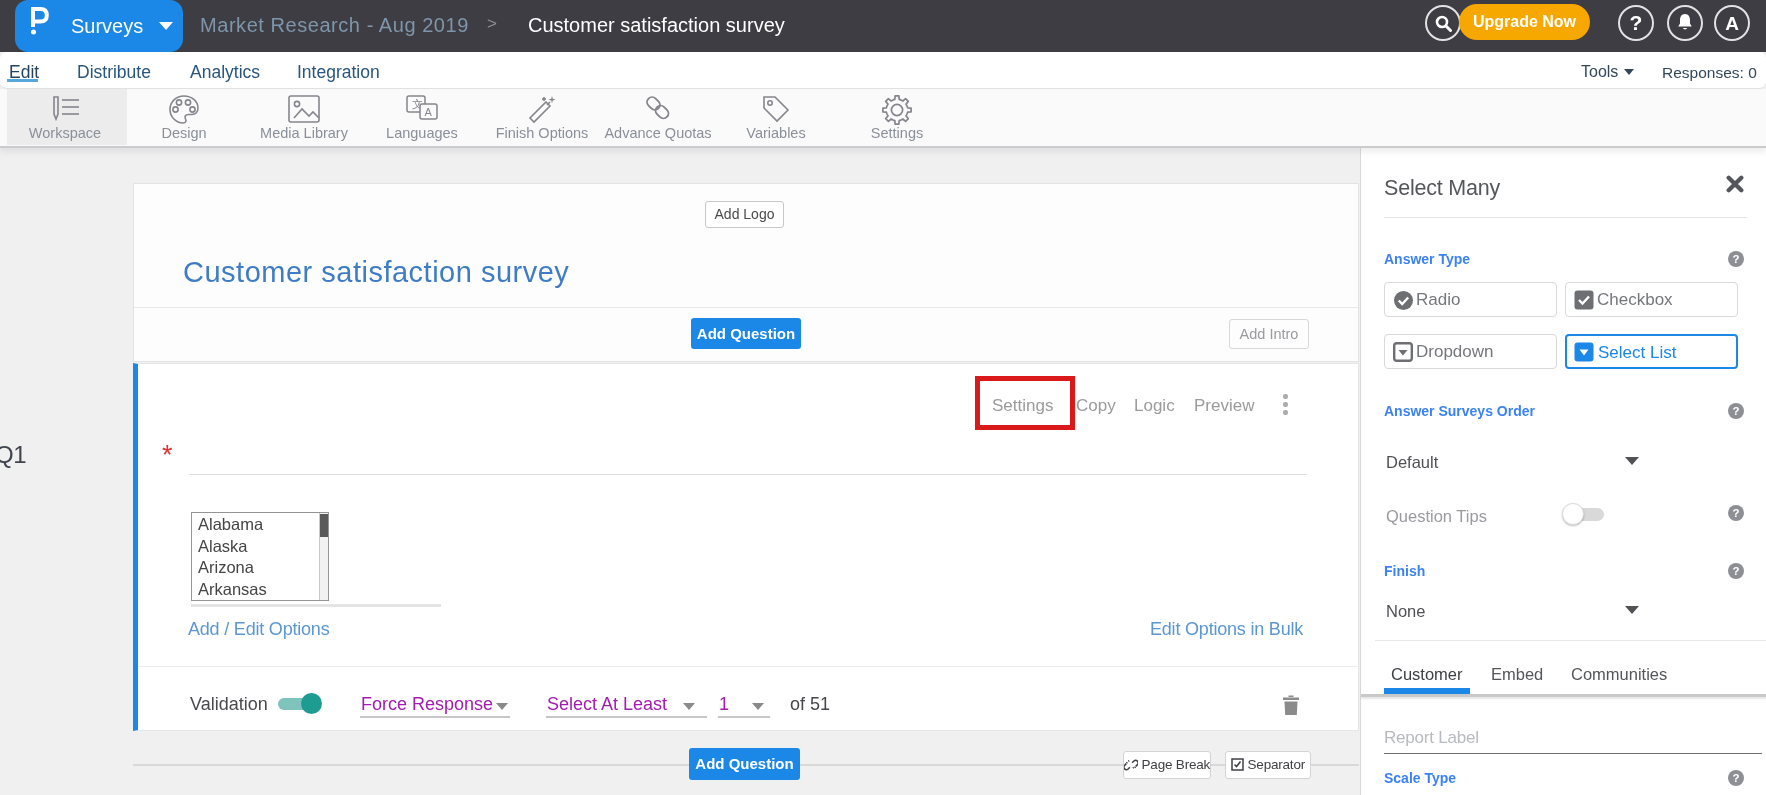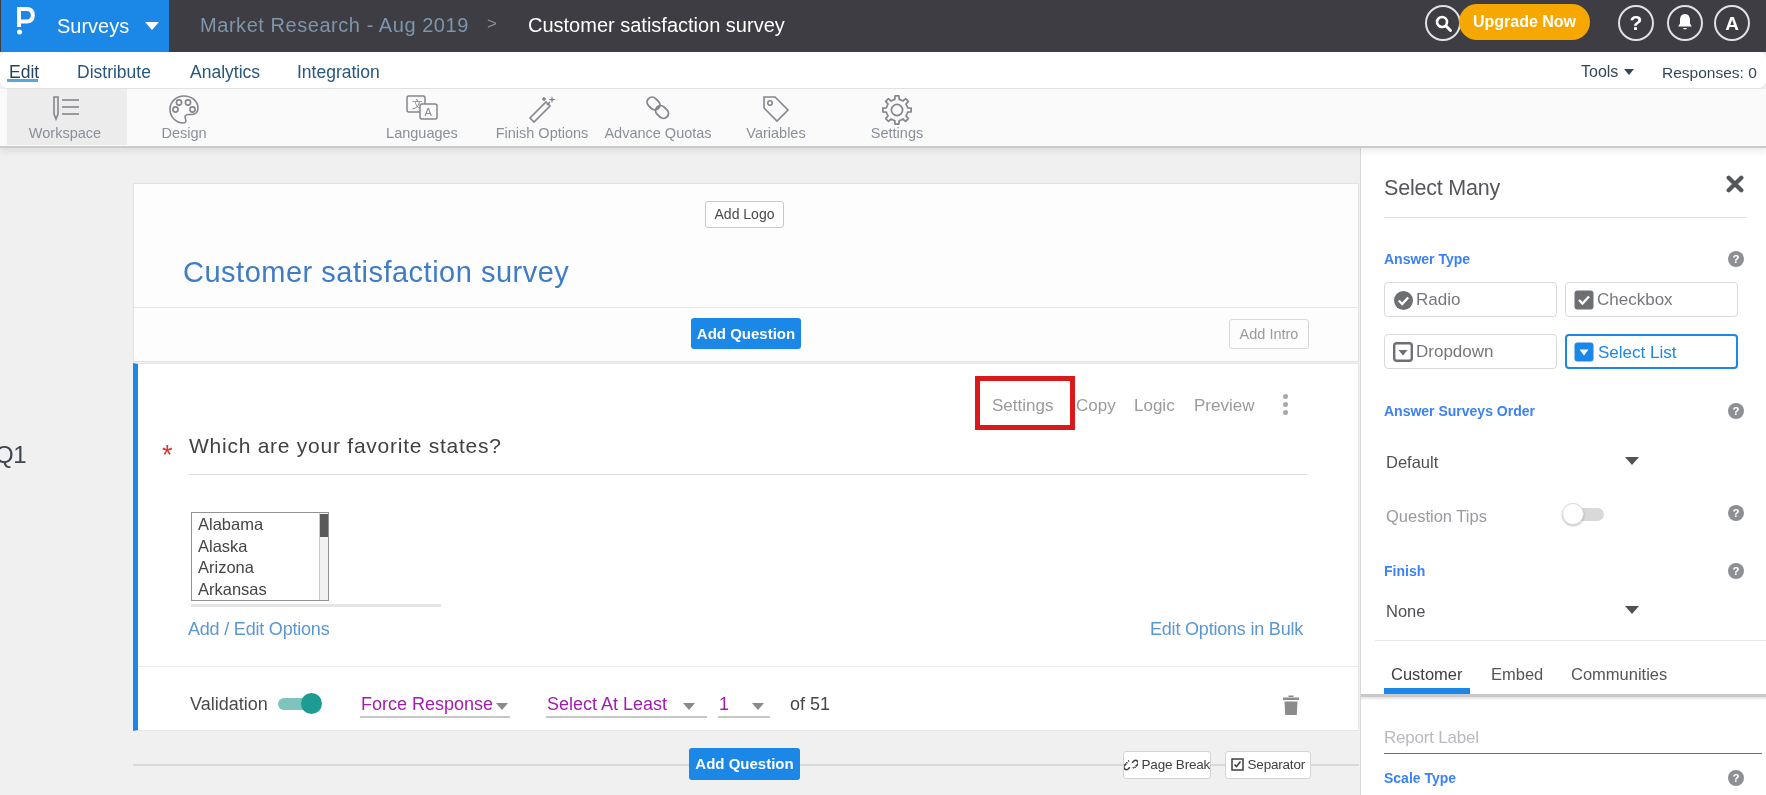--- a/index.html
+++ b/index.html
@@ -7,7 +7,7 @@
 .abs { position:absolute; }
 
 #topbar { position:absolute; left:0; top:0; width:1766px; height:52px; background:#3e3d43; }
-#brand { position:absolute; left:1px; top:0; width:168px; height:52px; background:#1b87e6; }
+#brand { position:absolute; left:15px; top:0; width:168px; height:52px; background:#1b87e6;border-radius:13px; }
 #brand .surveys { position:absolute; left:56px; top:15px; color:#fff; font-size:20px; }
 #brand .caret { position:absolute; left:144px; top:22px; width:0; height:0; border-left:7px solid transparent; border-right:7px solid transparent; border-top:8px solid #fff; }
 #crumb1 { position:absolute; left:200px; top:14px; color:#7e95ab; font-size:20px; letter-spacing:0.55px; }

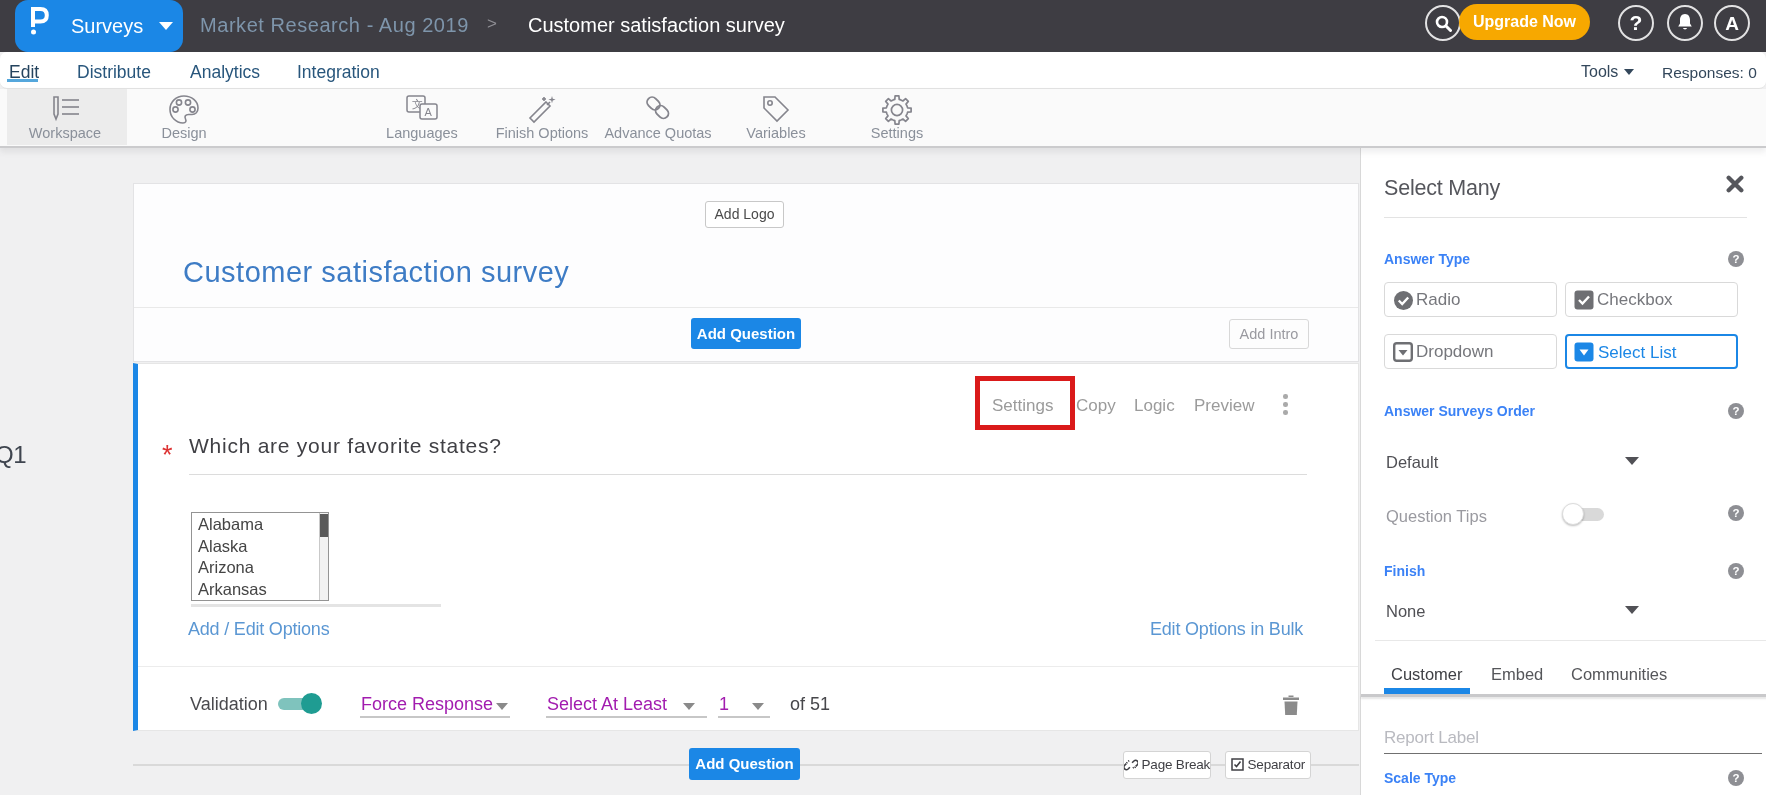--- a/index.html
+++ b/index.html
@@ -155,6 +155,14 @@
     </svg>
     <div class="lbl">Design</div>
   </div>
+  <div class="titem" style="left:249px;width:110px">
+    <svg width="34" height="30" viewBox="0 0 34 30" fill="none" stroke="#85858d" stroke-width="1.6">
+      <rect x="2" y="2" width="30" height="26" rx="2"></rect>
+      <circle cx="10" cy="10" r="2.6"></circle>
+      <path d="M7 24 L15 15 L22 22 L26 18 L32 24"></path>
+    </svg>
+    <div class="lbl">Media Library</div>
+  </div>
   <div class="titem" style="left:372px;width:100px">
     <svg width="34" height="30" viewBox="0 0 34 30" fill="none" stroke="#85858d" stroke-width="1.5">
       <rect x="2" y="2" width="18" height="16" rx="2"></rect>

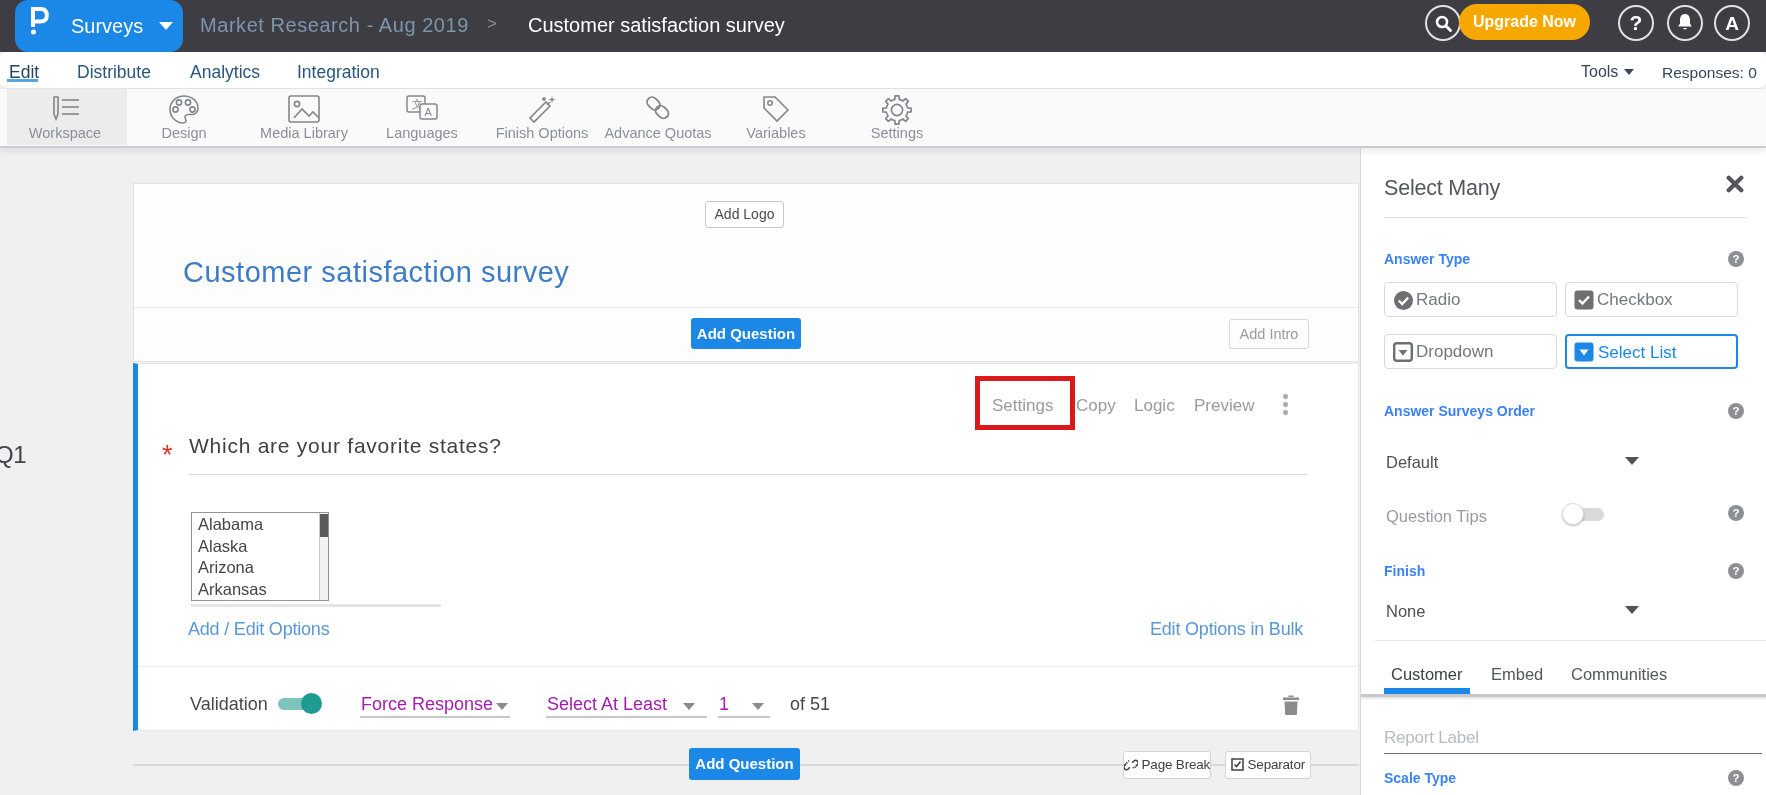--- a/index.html
+++ b/index.html
@@ -244,7 +244,6 @@
       <div></div>
     </div>
   <span id="ast">*</span>
-  <span id="qtext">Which are your favorite states?</span>
   <div id="qline"></div>
   <div id="selbox">
     <div class="items">Alabama<br>Alaska<br>Arizona<br>Arkansas<br>California</div>

